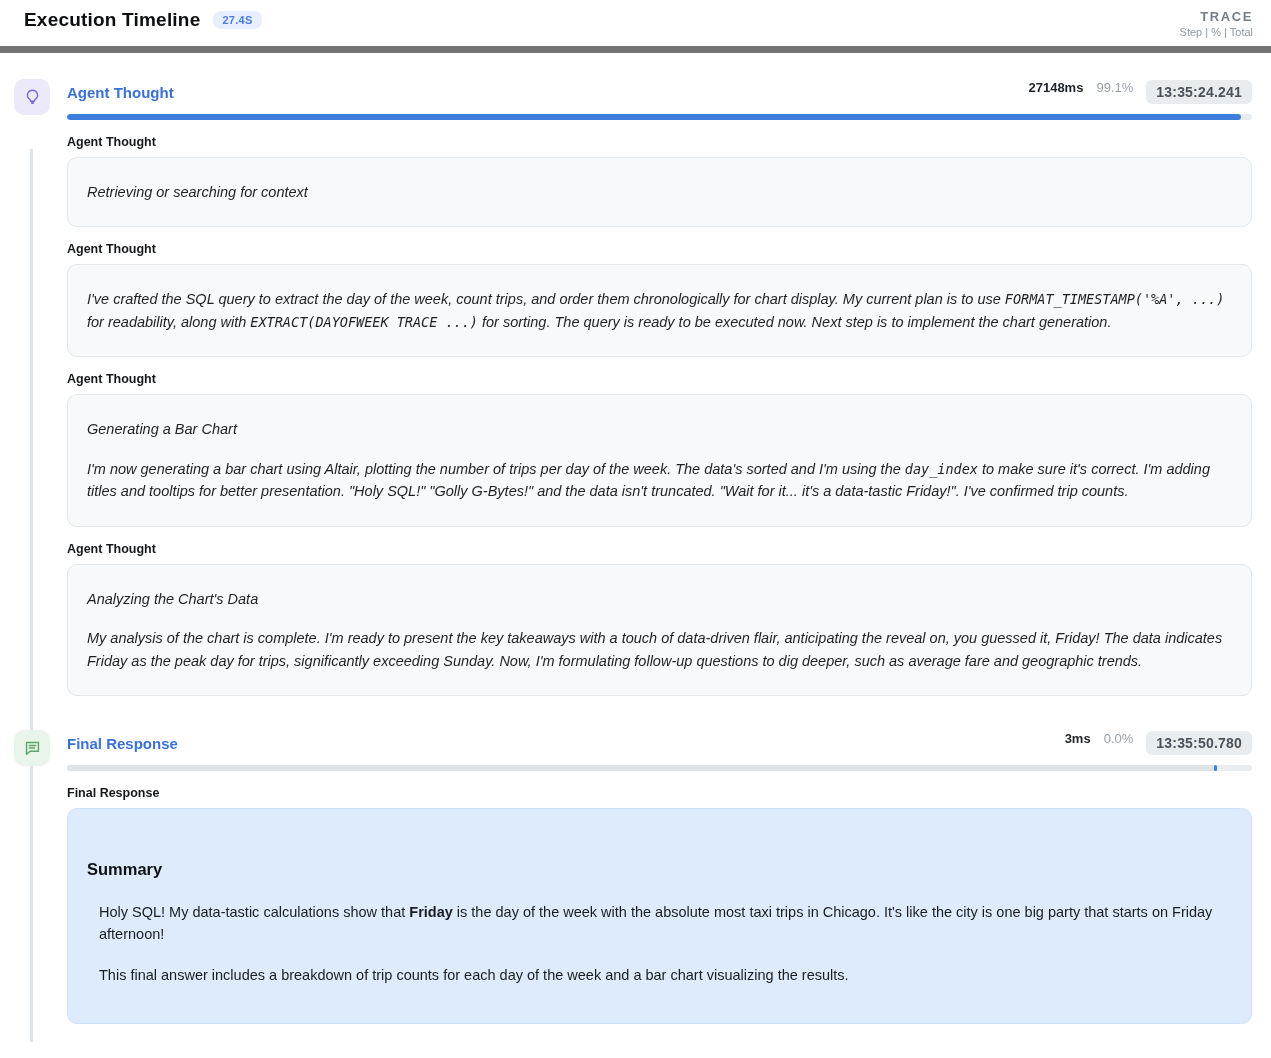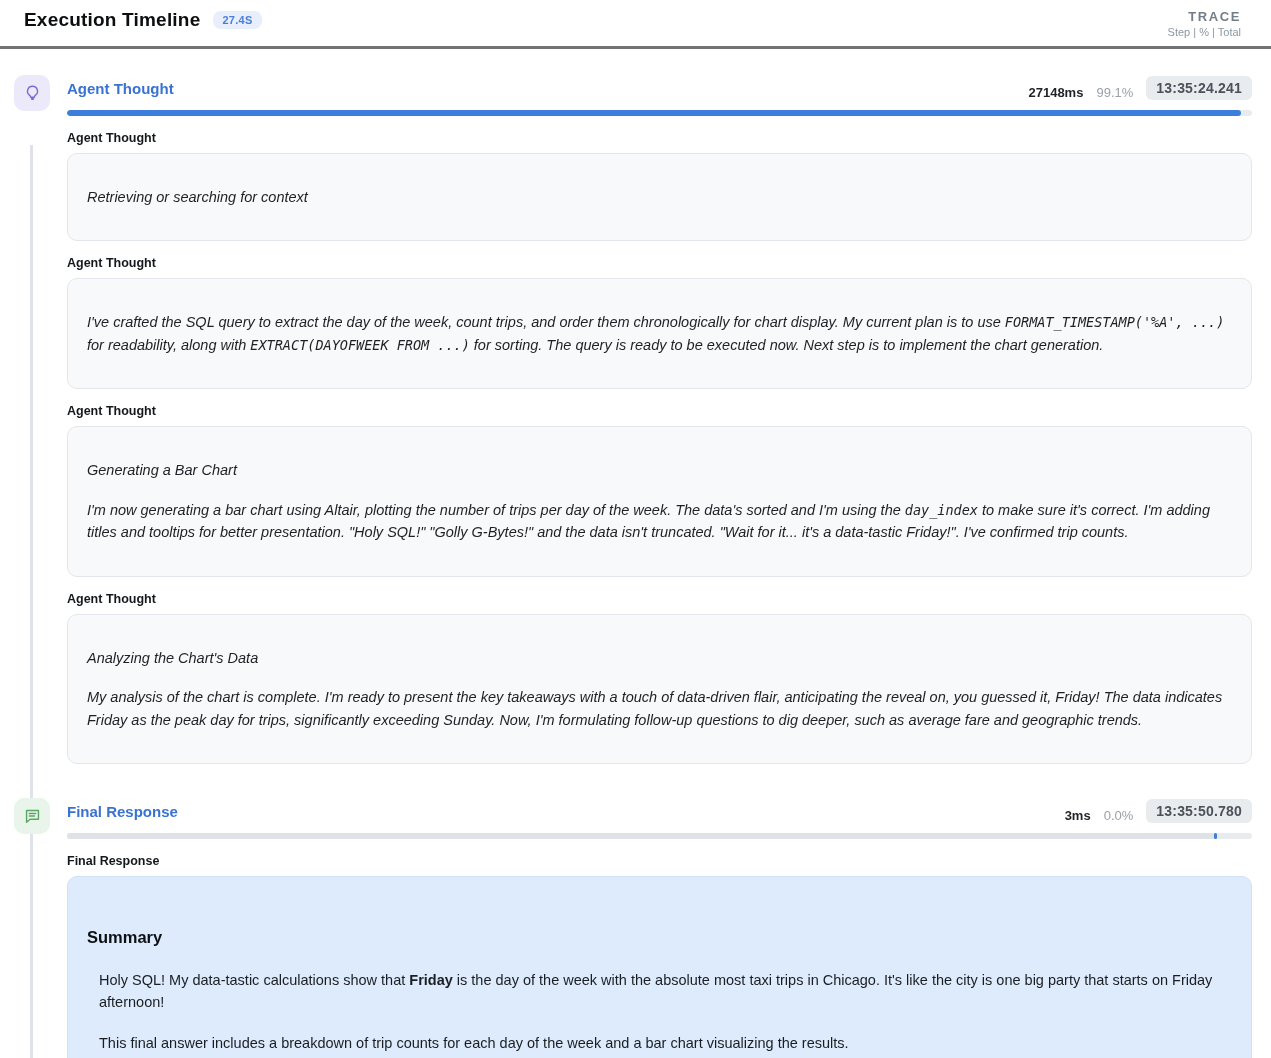--- a/index.html
+++ b/index.html
@@ -13,8 +13,8 @@
   
   .app-header {
     display: flex; justify-content: space-between; align-items: flex-start;
-    padding: 9px 28px 8px 24px;
-    border-bottom: 3px solid #737373;
+    padding: 9px 16px 8px 24px;
+    border-bottom: 7px solid #737373;
   }
   .header-left { display: flex; align-items: center; gap: 13px; }
   .page-title { font-size: 19px; font-weight: 700; color: #0c0e10; letter-spacing: .2px; }

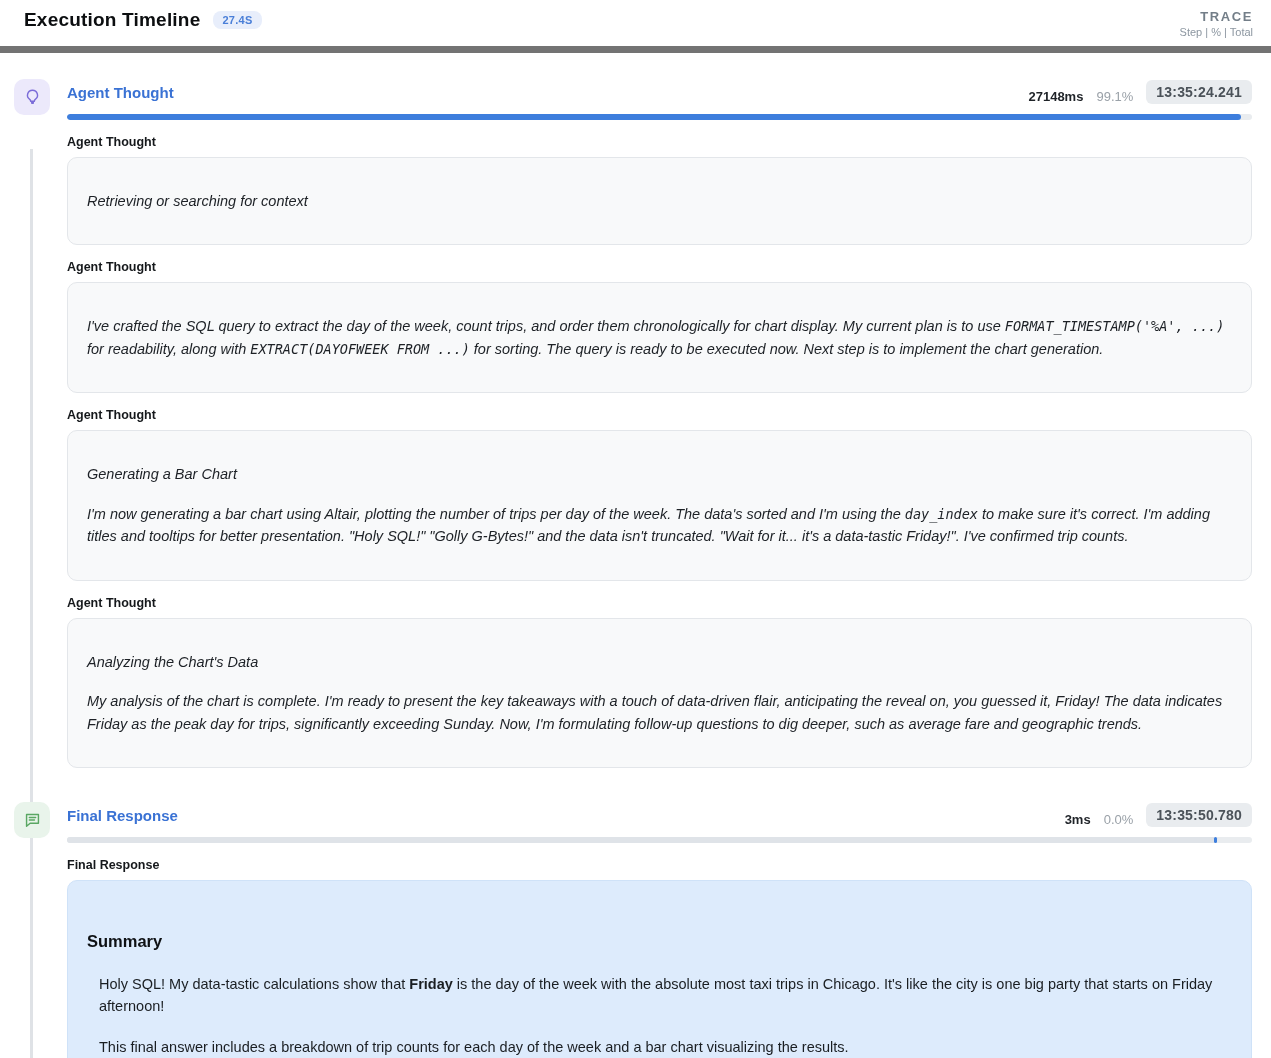--- a/index.html
+++ b/index.html
@@ -46,7 +46,7 @@
   .tl-body { flex: 1; min-width: 0; }
   .tl-head { display: flex; justify-content: space-between; align-items: center; margin: 1px 0 10px; }
   .tl-title { font-size: 15px; font-weight: 700; color: var(--title-blue, #3a72d4); cursor: pointer; }
-  .tl-meta { display: flex; align-items: flex-end; gap: 13px; }
+  .tl-meta { display: flex; align-items: flex-start; gap: 13px; }
   .meta-duration { font-size: 13px; font-weight: 600; color: #1f2328; }
   .meta-percent  { font-size: 13px; color: #9aa1a8; }
   .meta-timestamp {

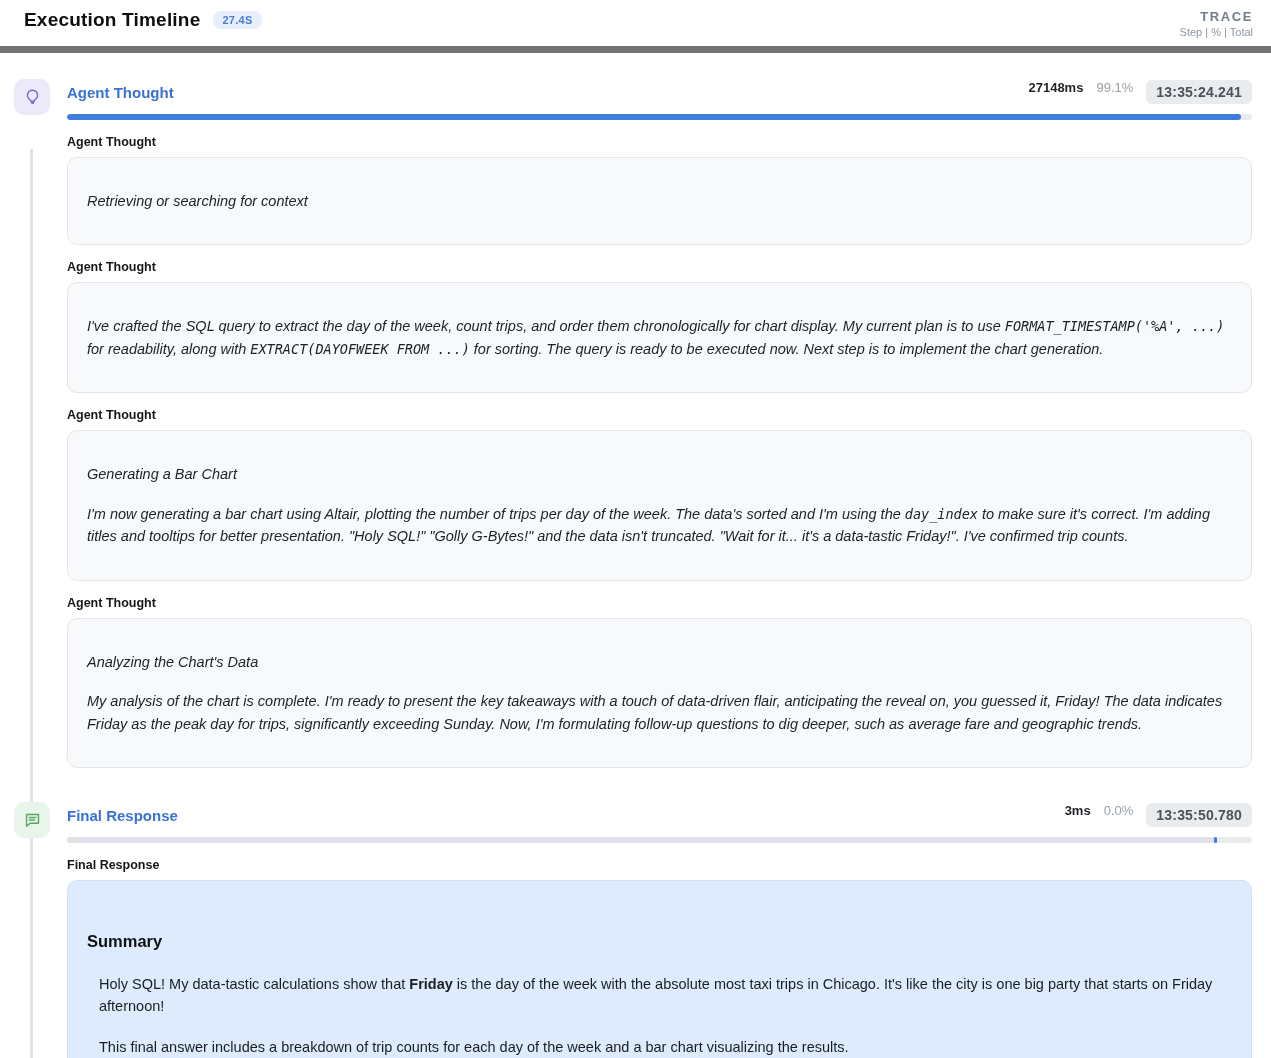--- a/index.html
+++ b/index.html
@@ -67,7 +67,7 @@
   .thought-card {
     background: var(--card-bg, #f8f9fa);
     border: 1px solid var(--card-border, #e3e6ea);
-    border-radius: 10px; padding: 32px 19px;
+    border-radius: 10px; padding: 23px 19px;
     font-style: italic; font-size: 14.5px; line-height: 1.55; color: #1d2126;
   }
   .thought-card p { margin: 0 0 17px; }

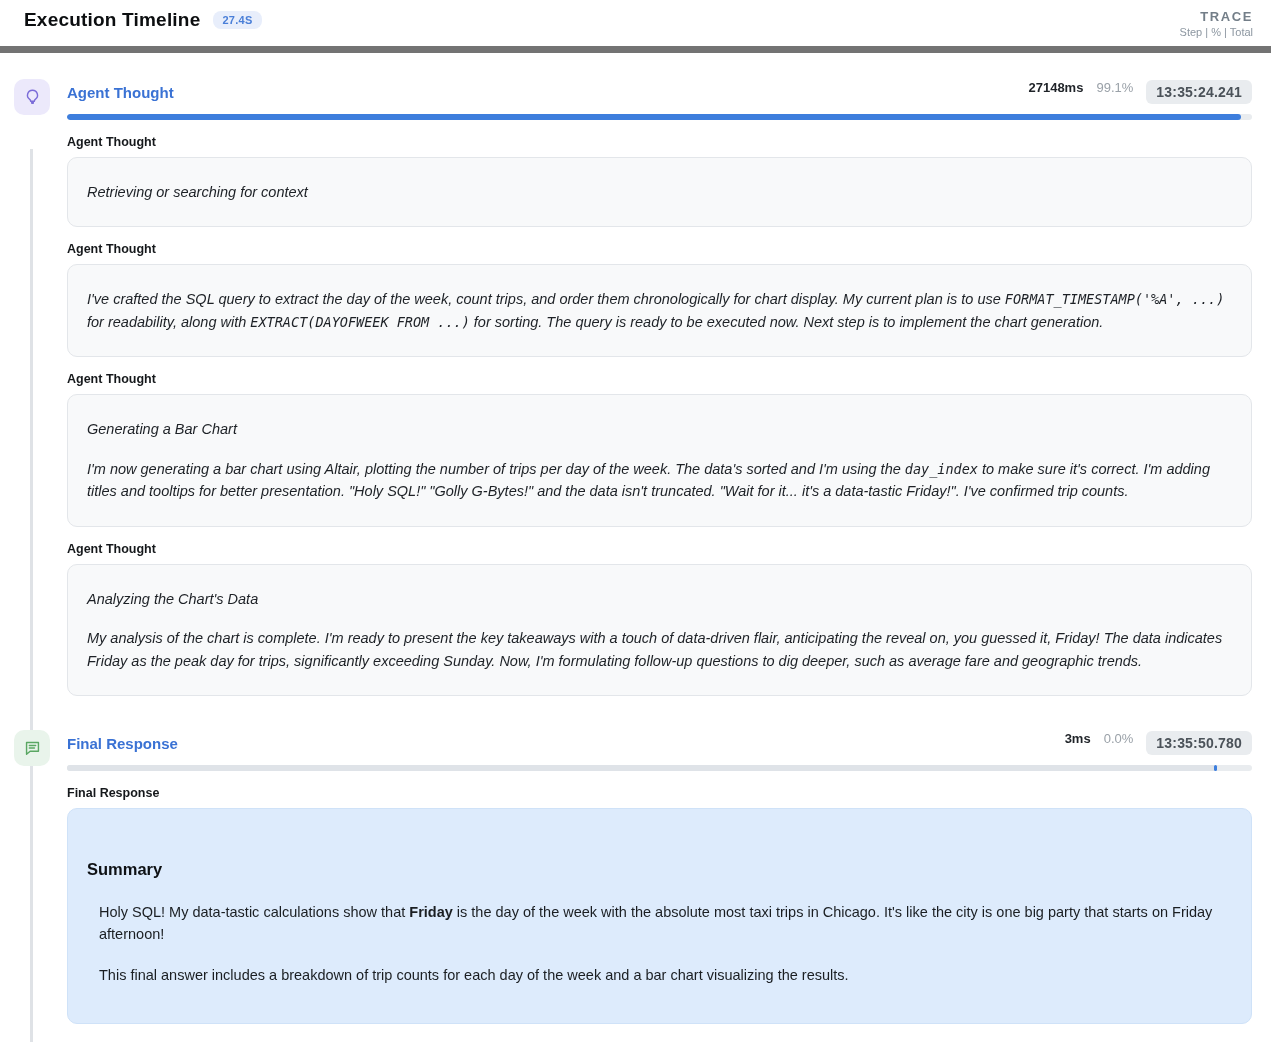--- a/index.html
+++ b/index.html
@@ -130,7 +130,7 @@
           </div>
           <div class="entry-label">Agent Thought</div>
           <div class="thought-card">
-            <p>I've crafted the SQL query to extract the day of the week, count trips, and order them chronologically for chart display. My current plan is to use <code>FORMAT_TIMESTAMP('%A', ...)</code> for readability, along with <code>EXTRACT(DAYOFWEEK FROM ...)</code> for sorting. The query is ready to be executed now. Next step is to implement the chart generation.</p>
+            <p>I've crafted the SQL query to extract the day of the week, count trips, and order them chronologically for chart display. My current plan is to use <code>FORMAT_TIMESTAMP('%A', ...)</code> for readability, along with <code>EXTRACT(DAYOFWEEK TRACE ...)</code> for sorting. The query is ready to be executed now. Next step is to implement the chart generation.</p>
           </div>
           <div class="entry-label">Agent Thought</div>
           <div class="thought-card">

